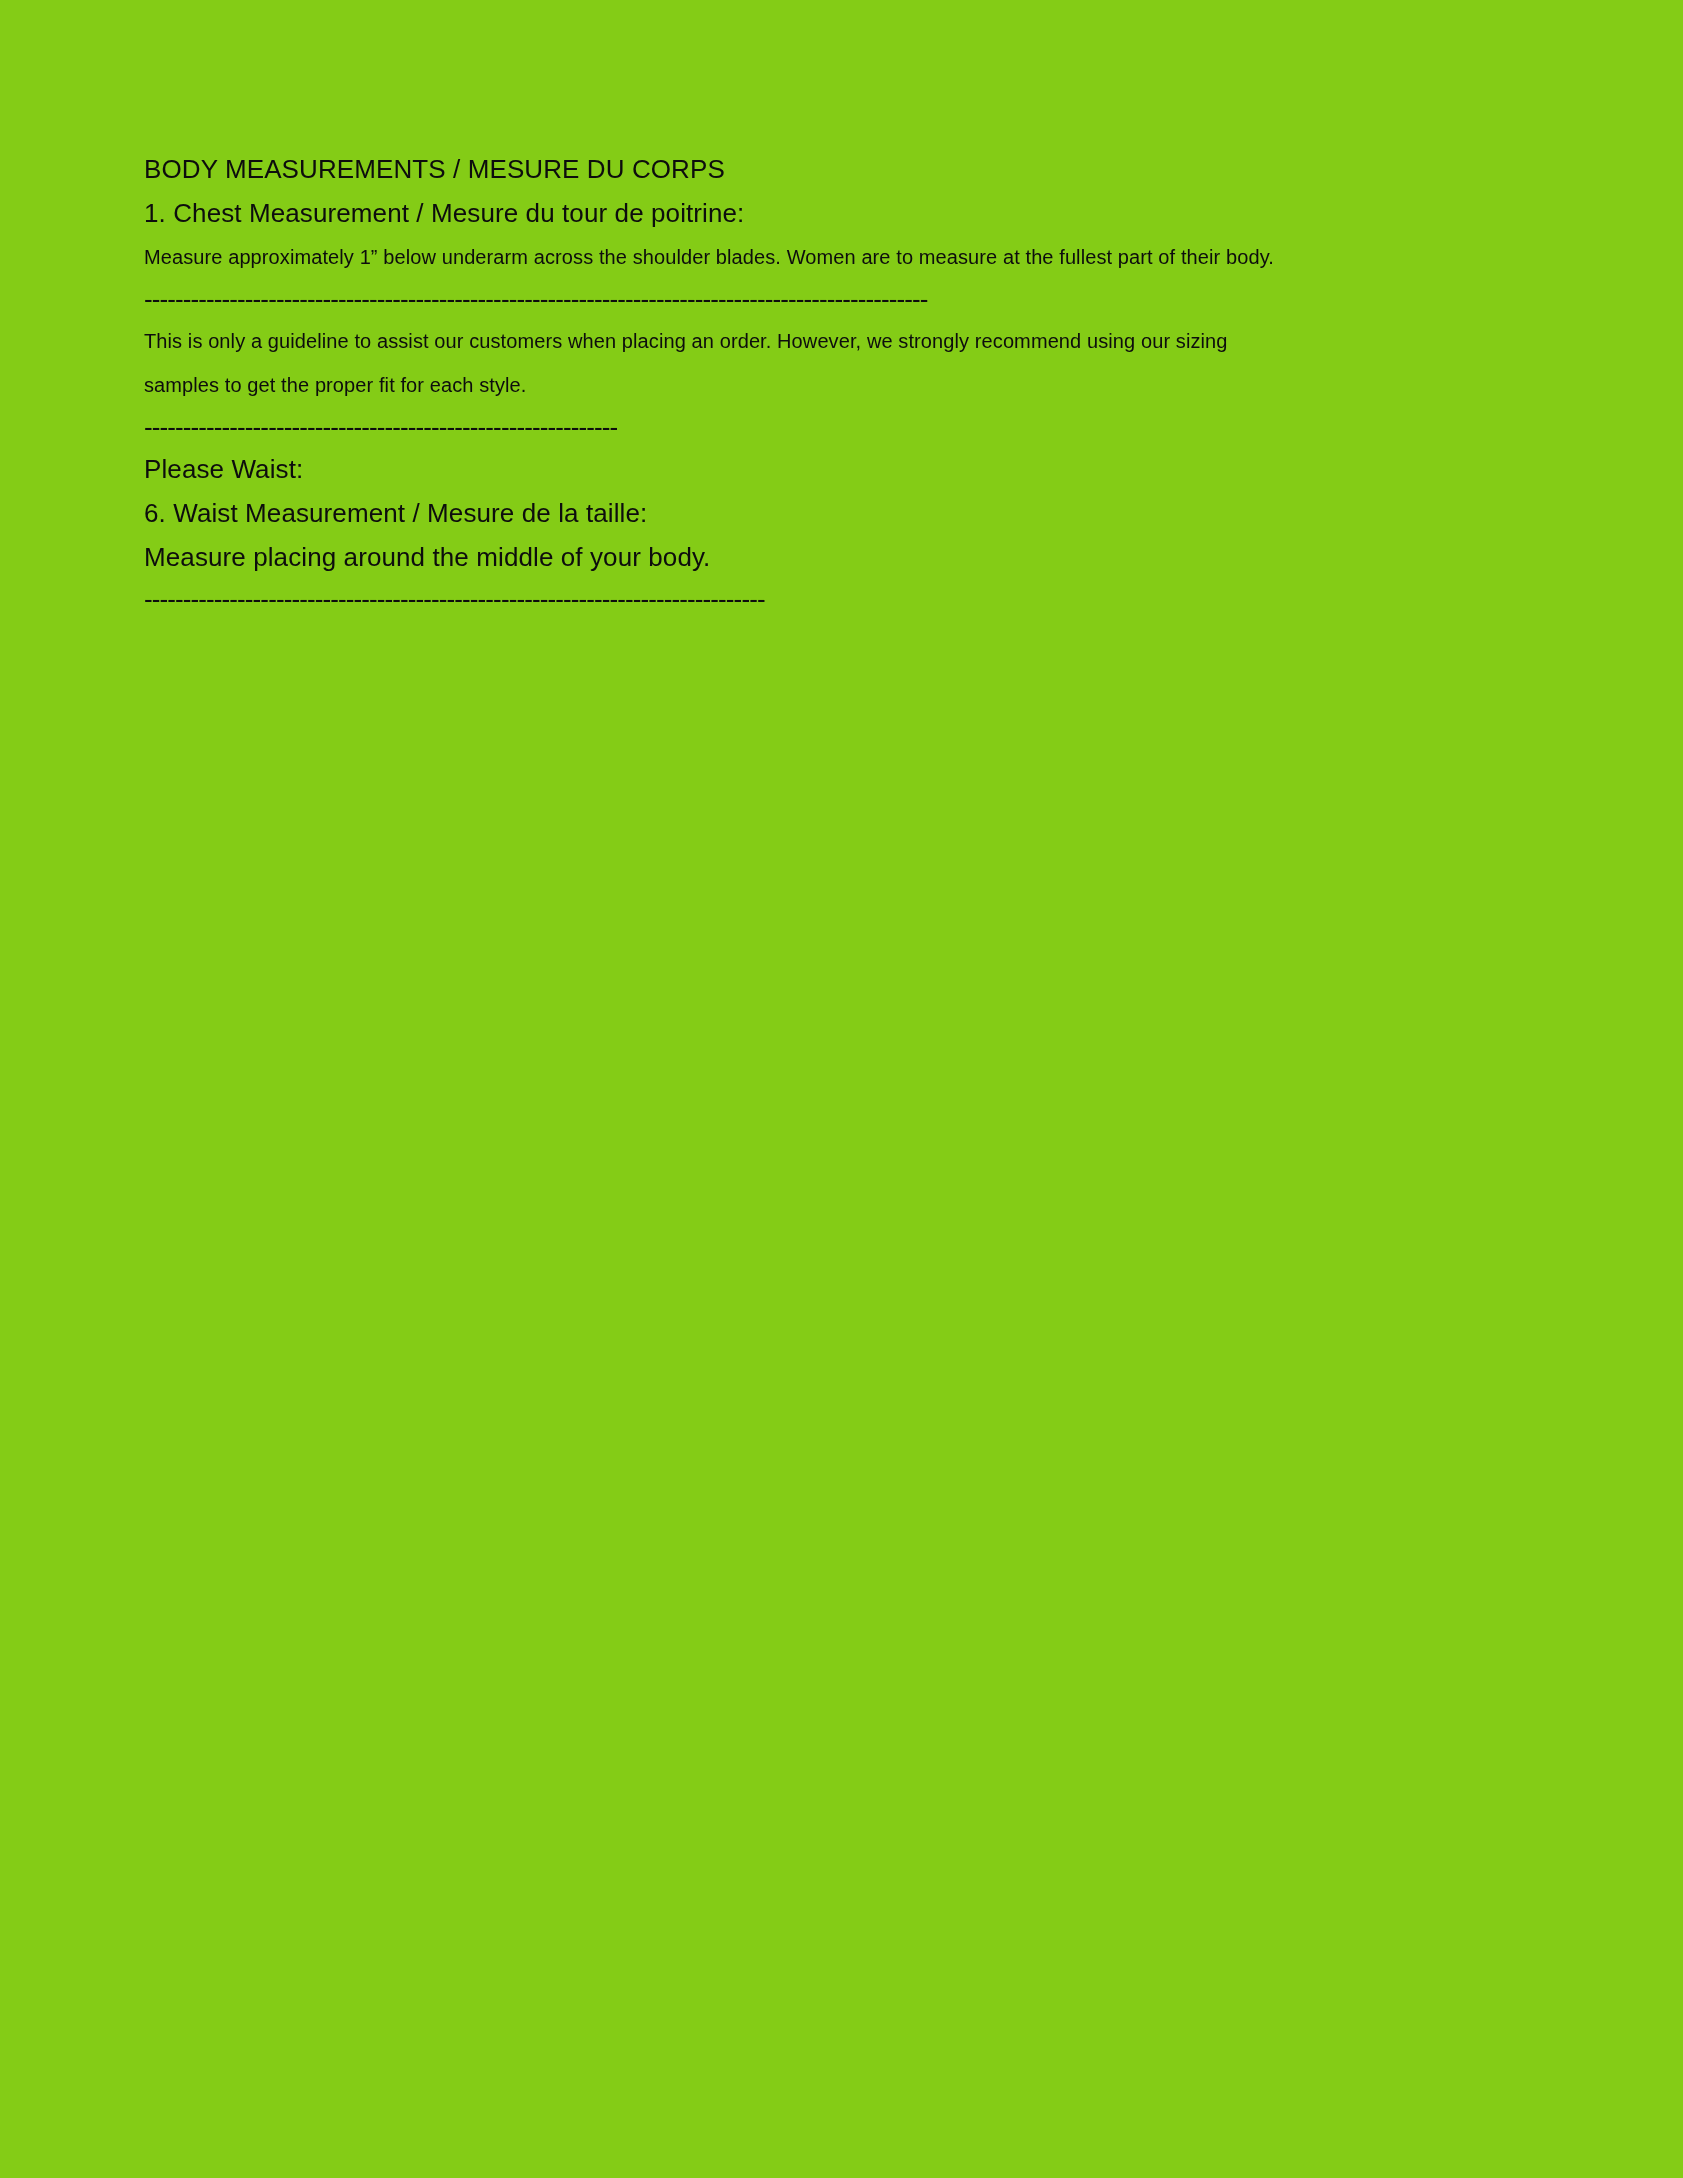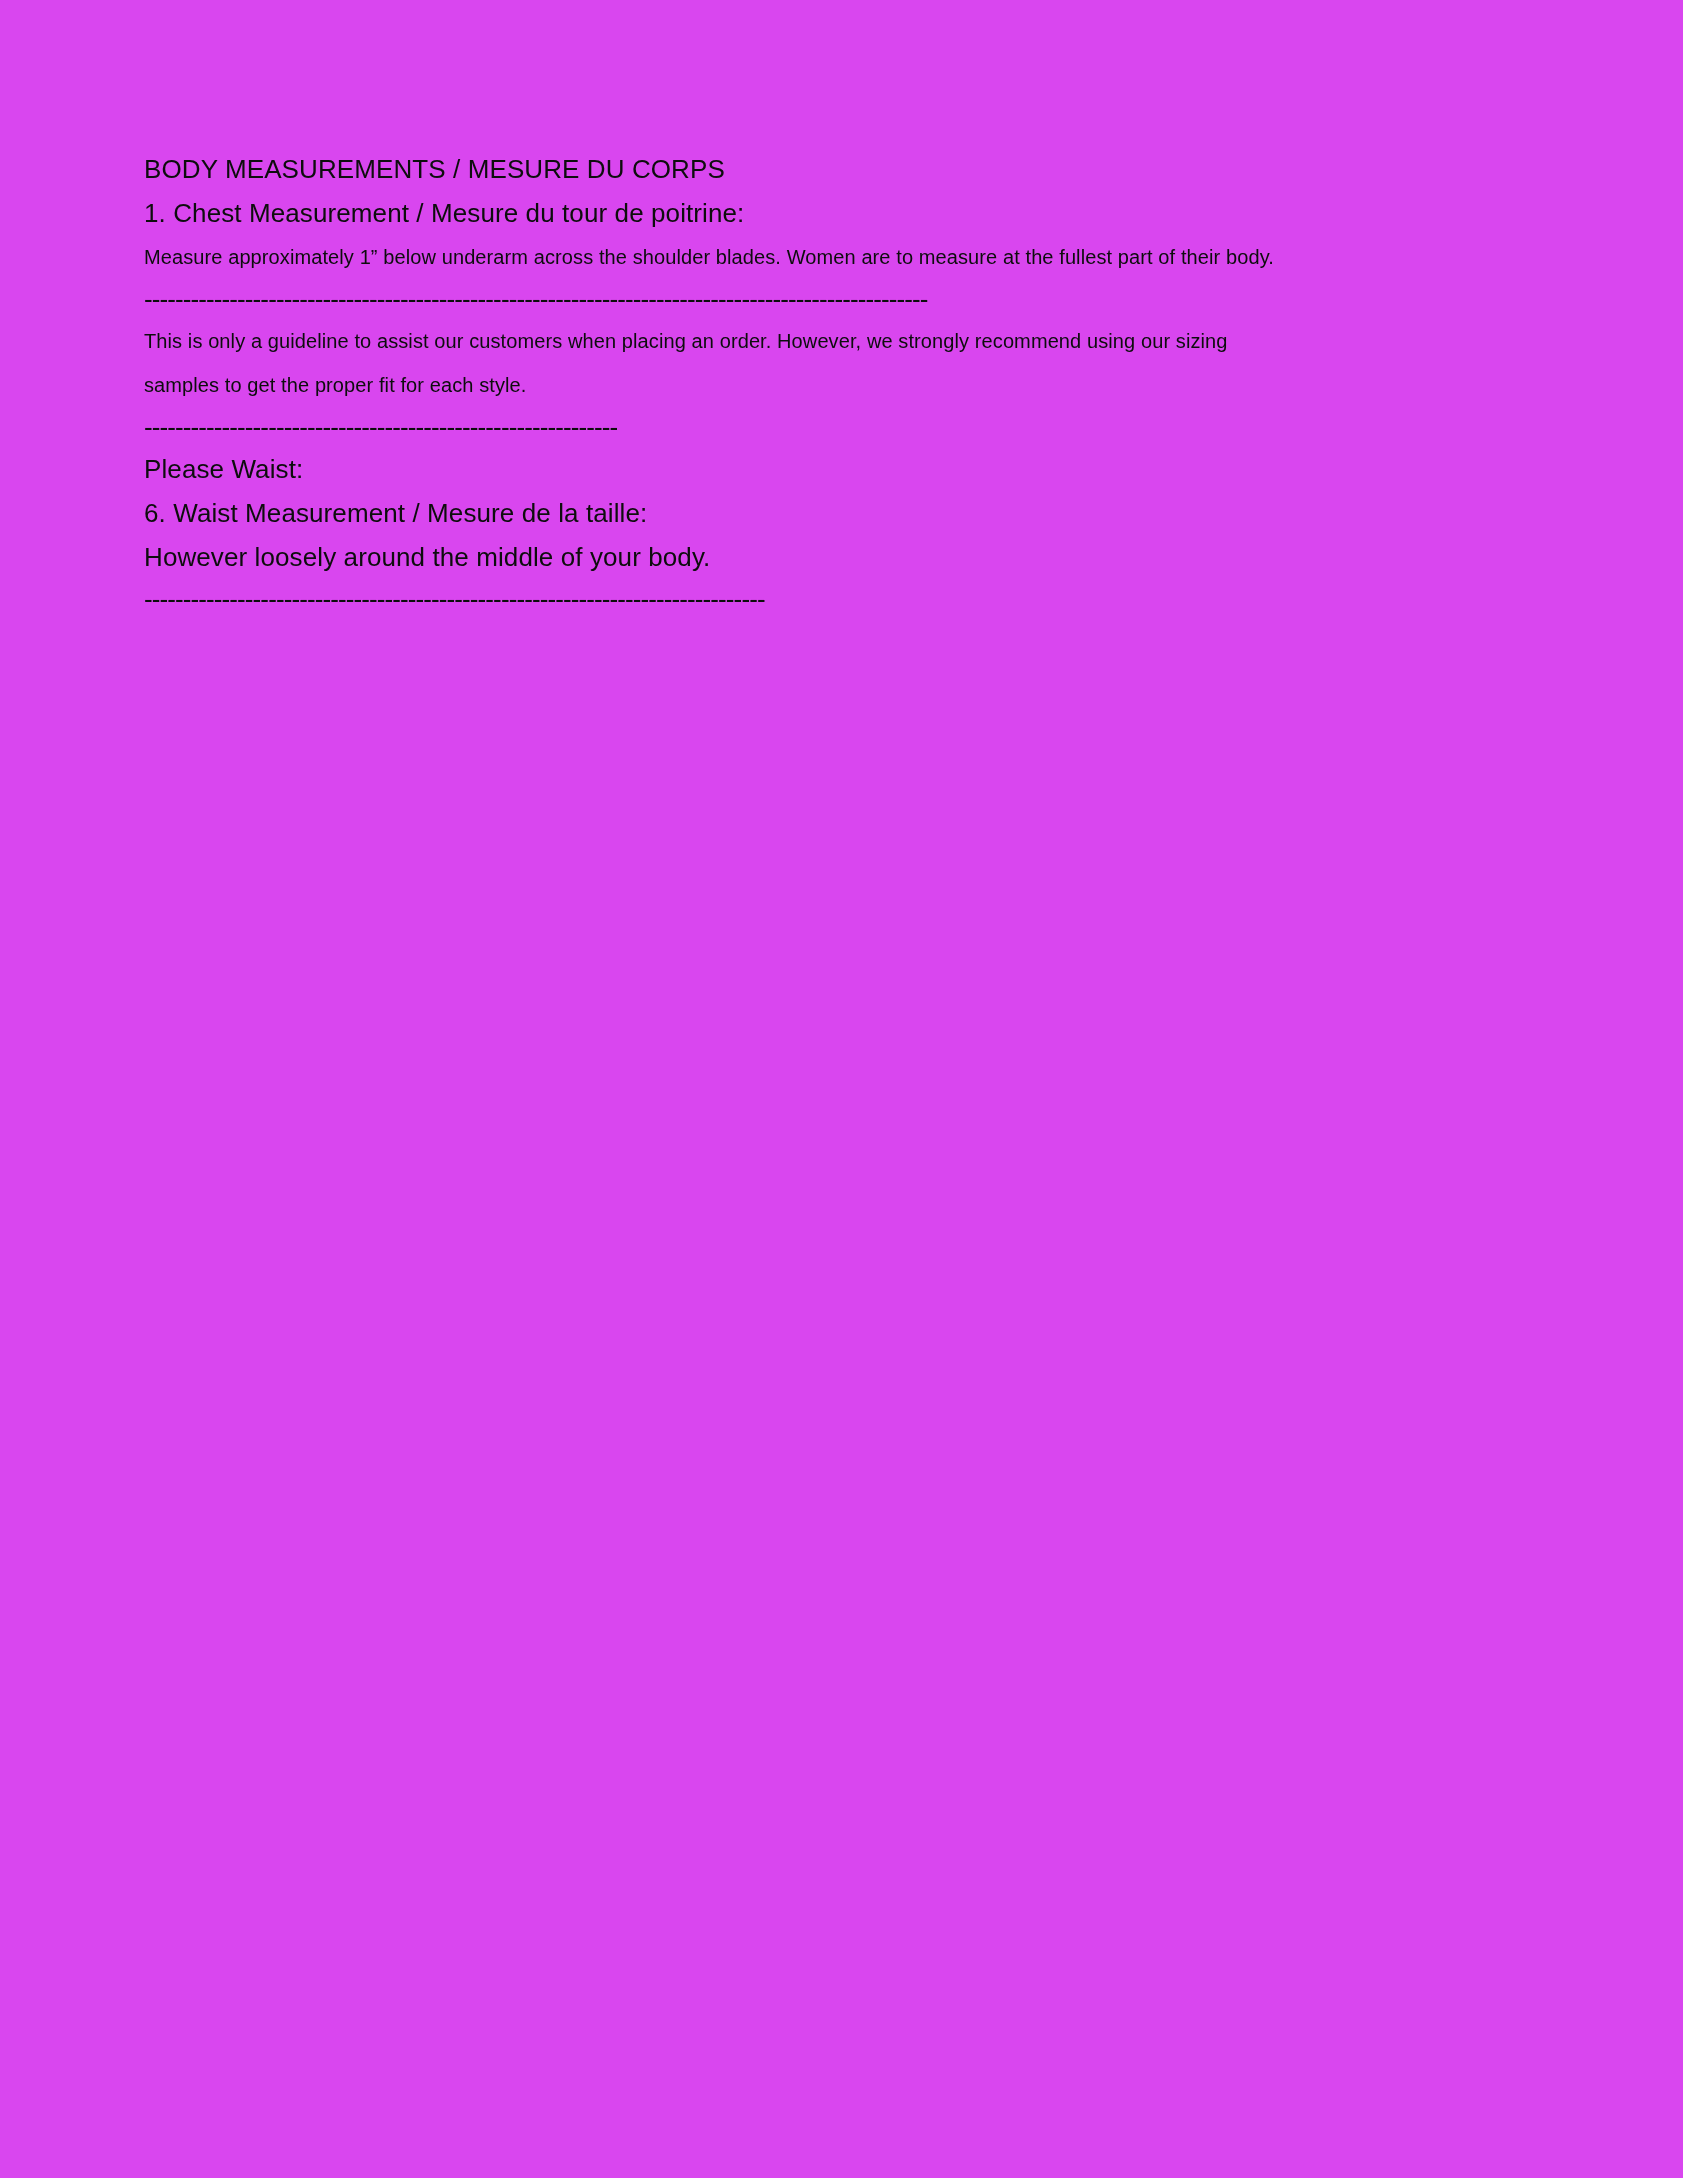--- a/index.html
+++ b/index.html
@@ -18,7 +18,7 @@
     position: relative;
     width: 1683px;
     height: 2178px;
-    background: #d946ef;
+    background: #84cc16;
     box-sizing: border-box;
   }
   .content {

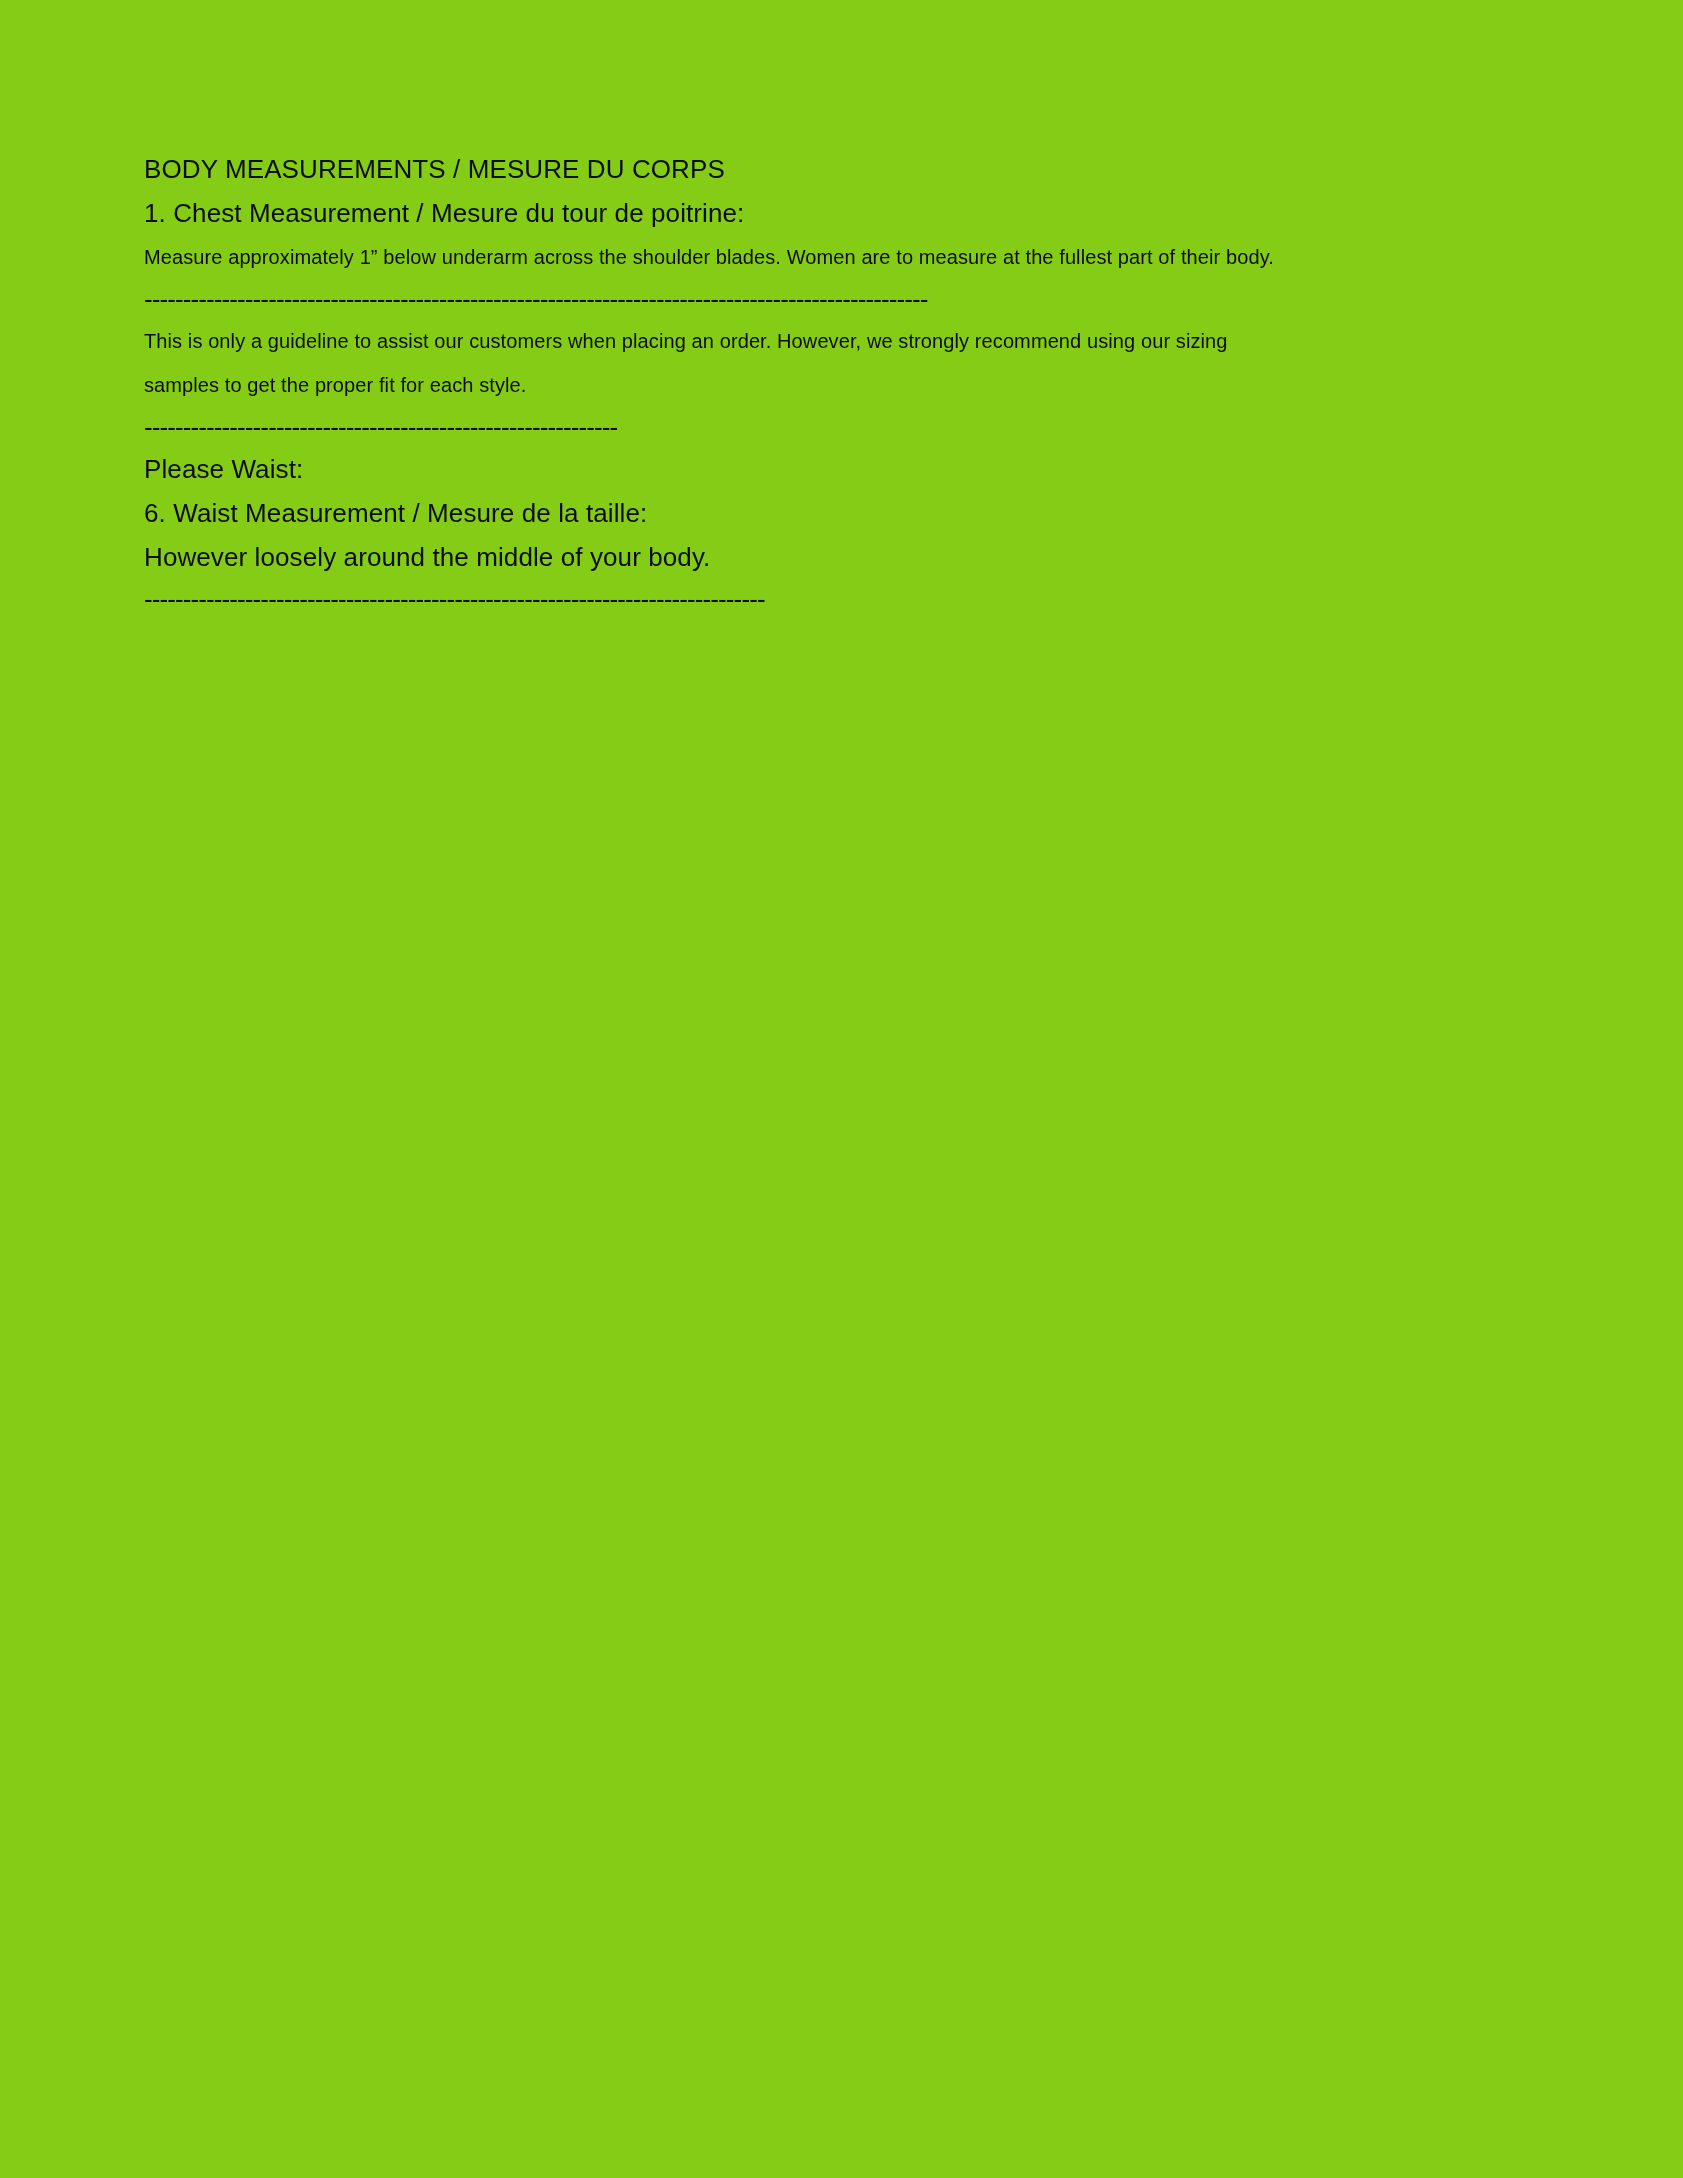--- a/index.html
+++ b/index.html
@@ -72,7 +72,7 @@
 
     <div class="doc-line">6. Waist Measurement / Mesure de la taille:</div>
 
-    <div class="doc-line">However loosely around the middle of your body.</div>
+    <div class="doc-line">Measure placing around the middle of your body.</div>
 
     <div class="divider">--------------------------------------------------------------------------------</div>
 

